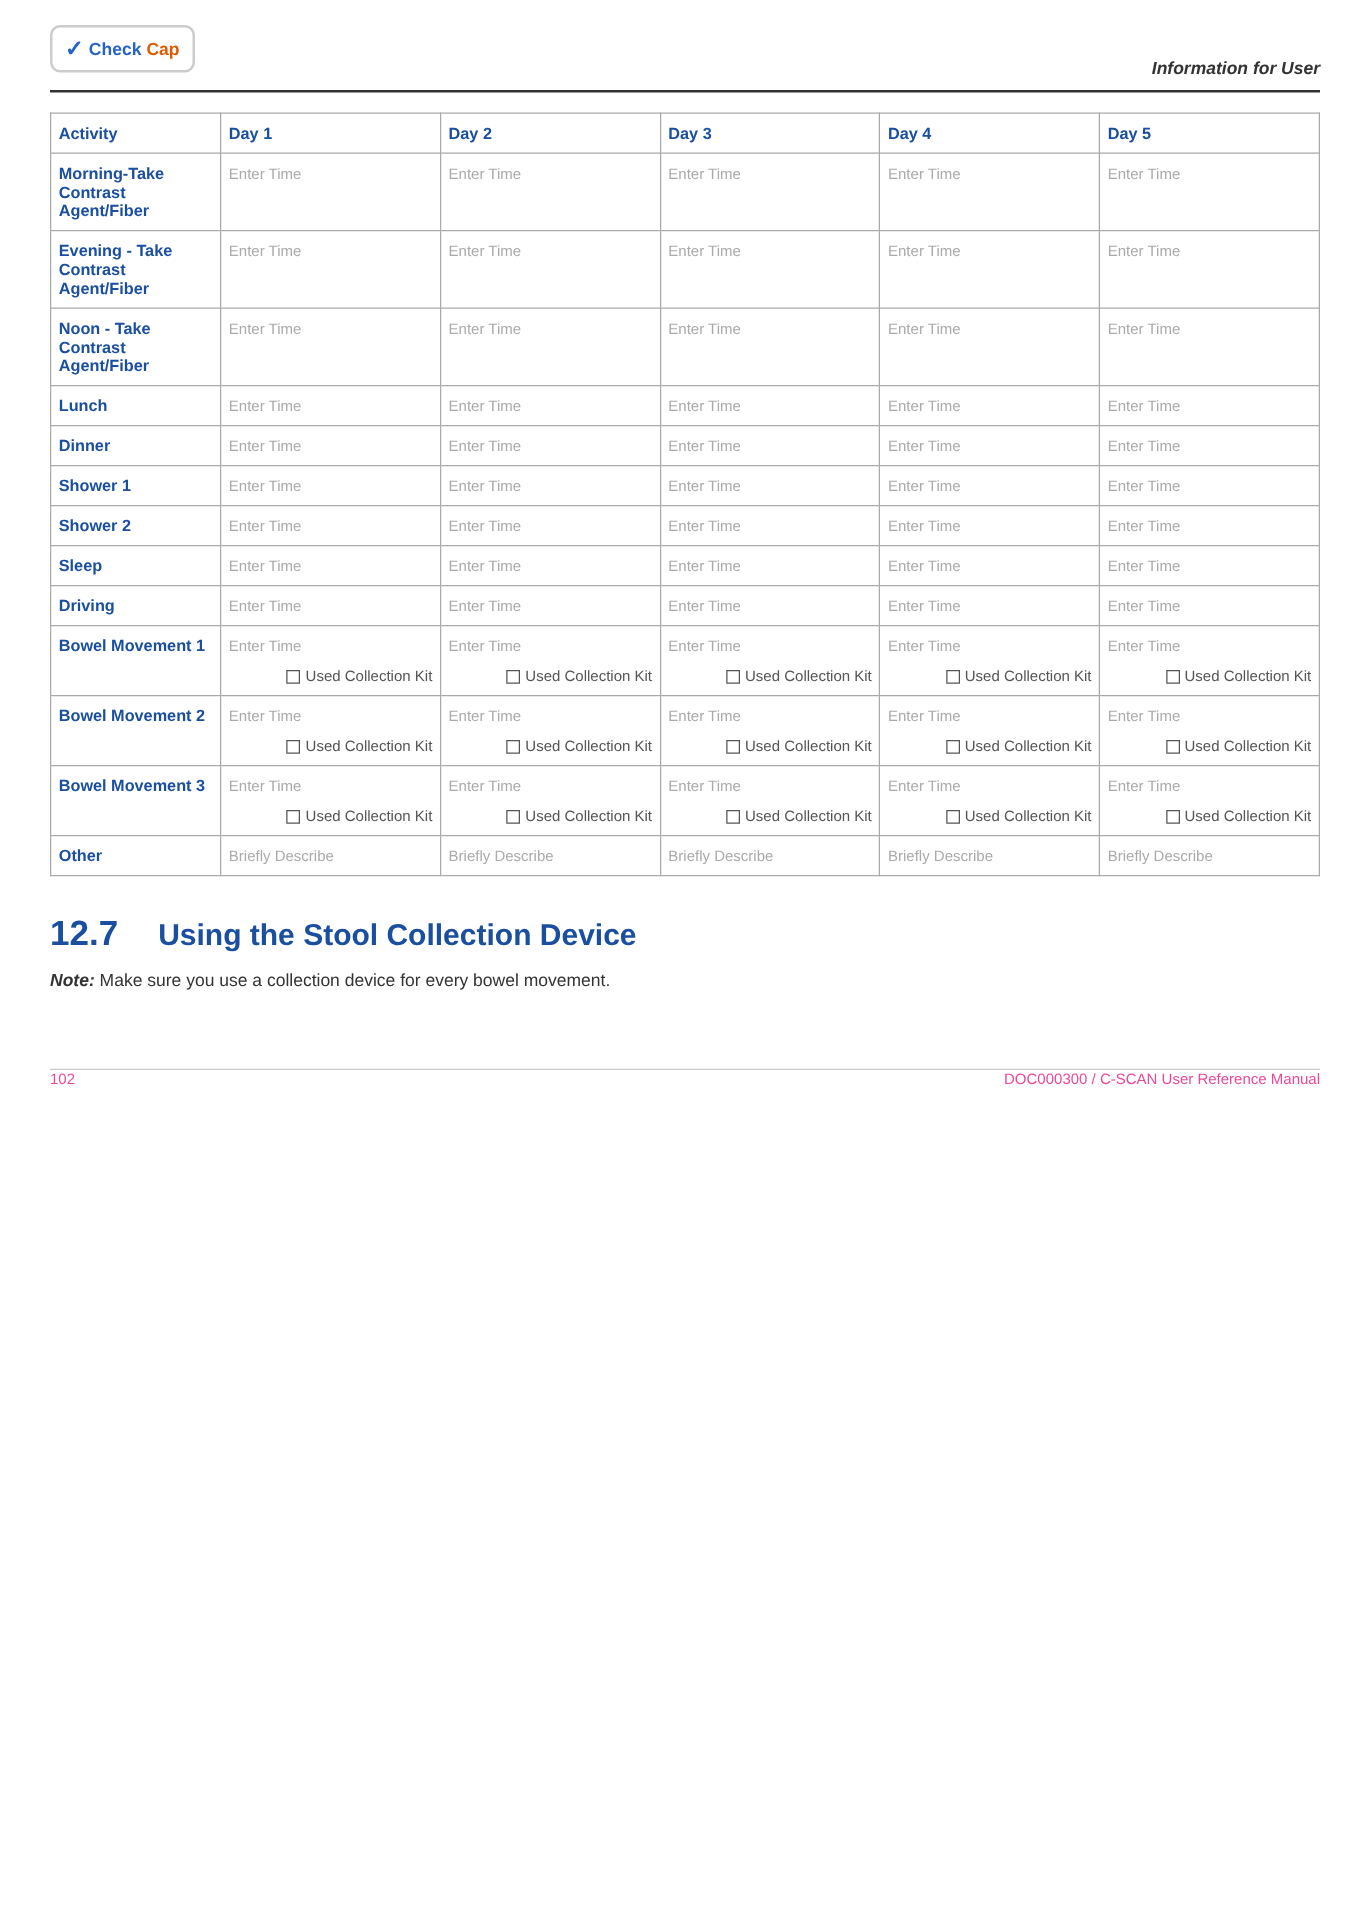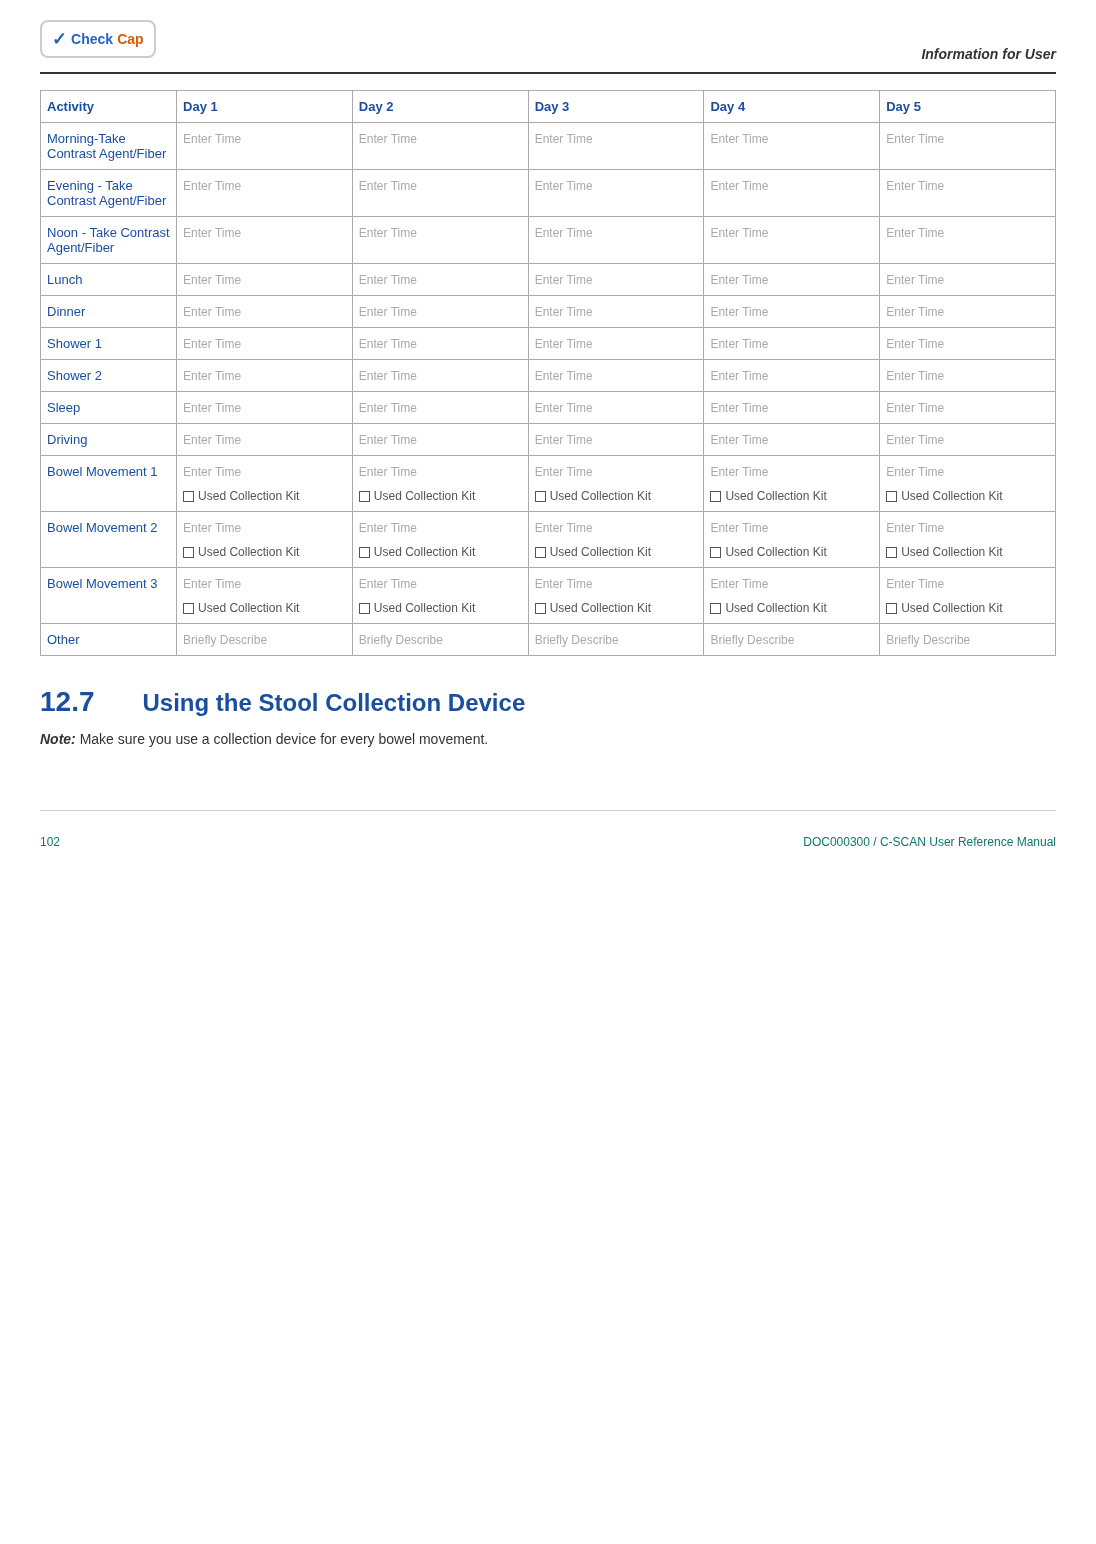--- a/index.html
+++ b/index.html
@@ -77,7 +77,7 @@
       vertical-align: top;
     }
     .activity-col {
-      font-weight: normal;
+      font-weight: bold;
       color: #1a4fa0;
       width: 120px;
     }

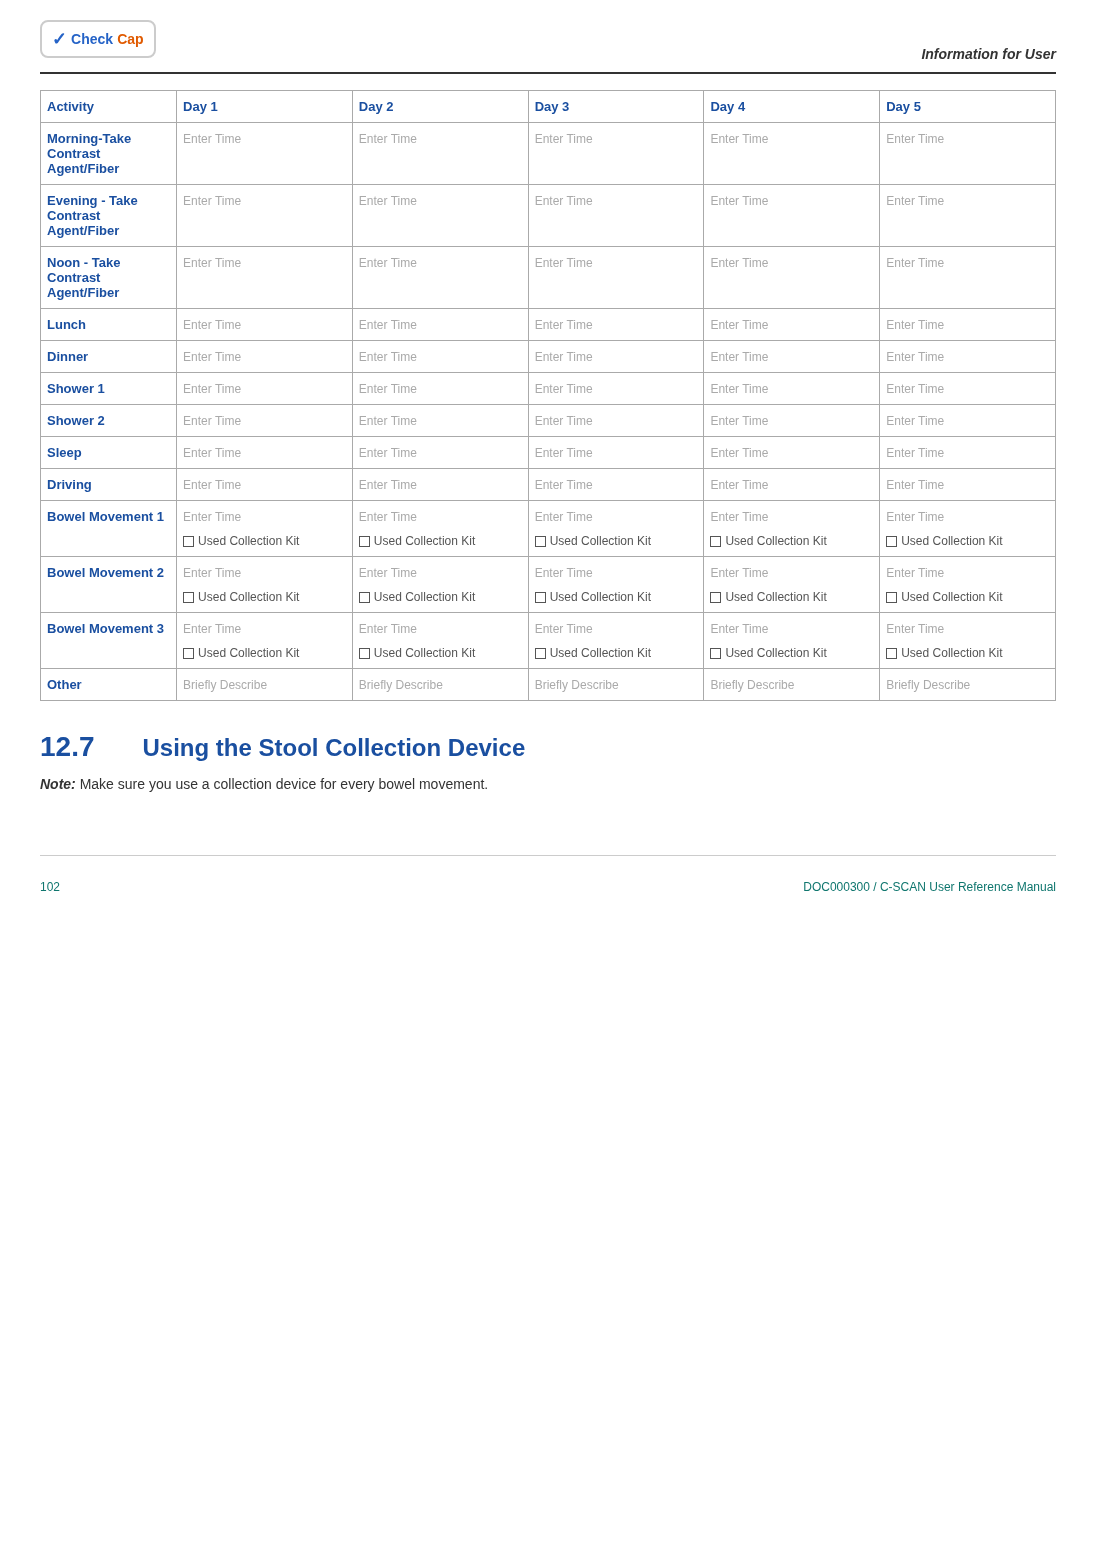--- a/index.html
+++ b/index.html
@@ -96,6 +96,7 @@
       color: #555;
       font-size: 12px;
       margin-top: 10px;
+      justify-content: flex-end;
     }
     .checkbox-square {
       width: 11px;

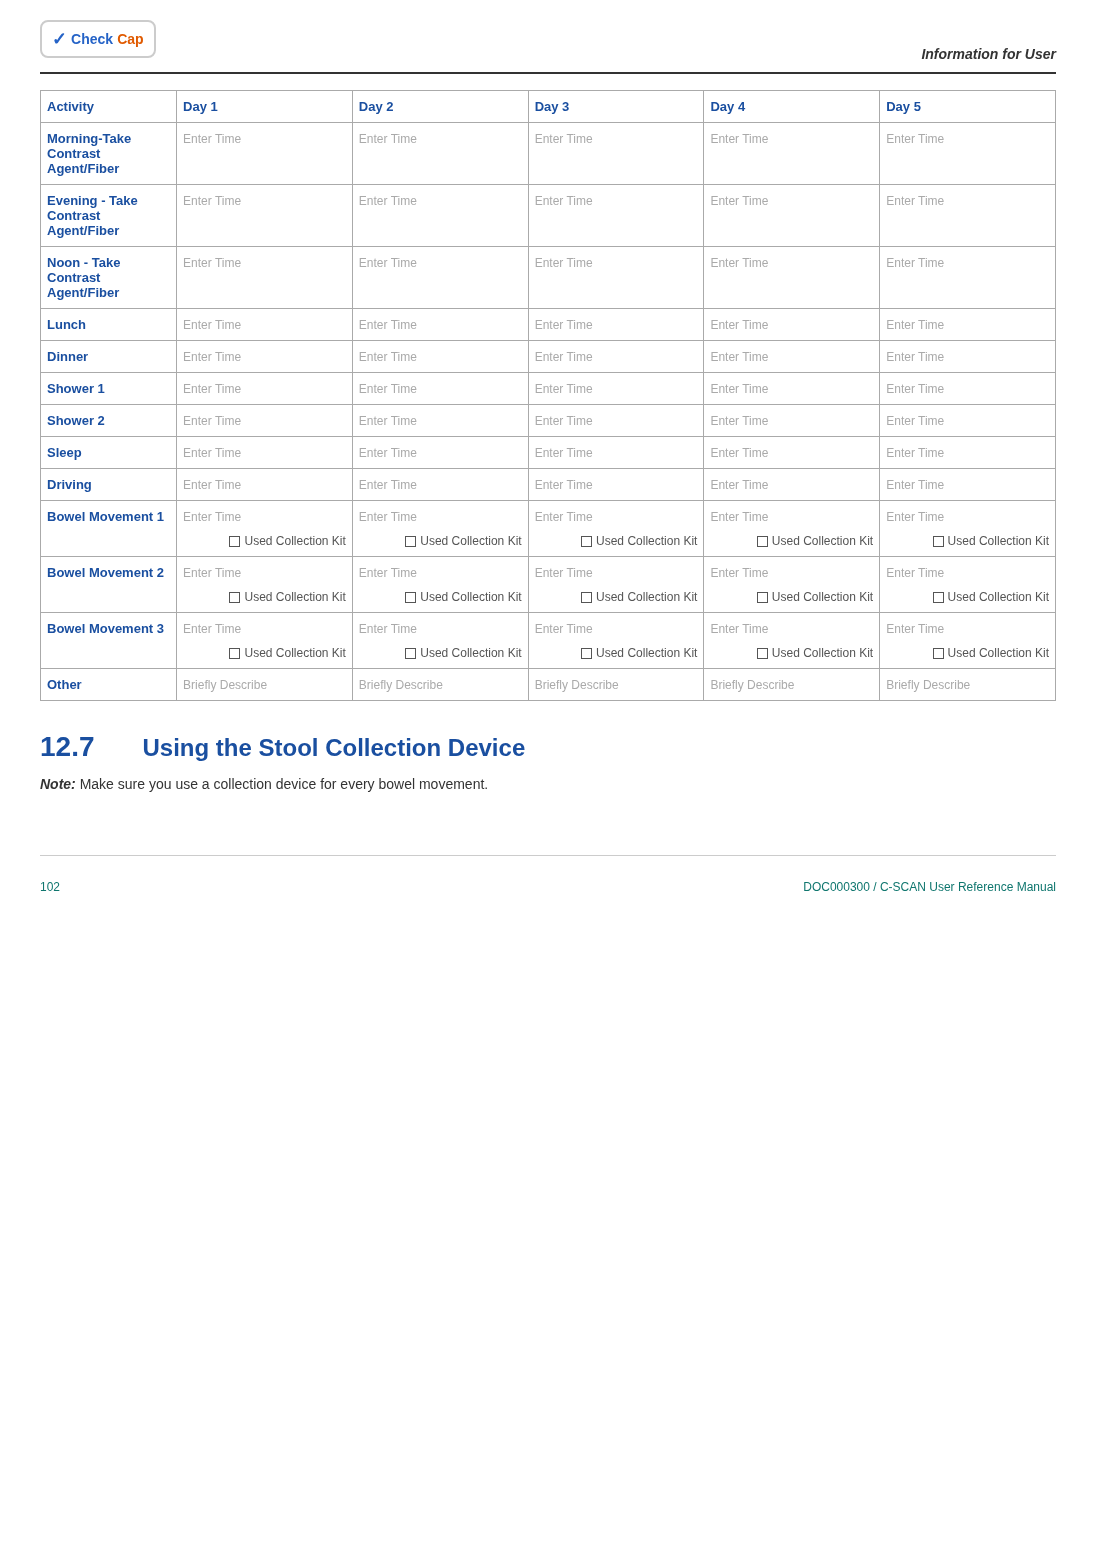--- a/index.html
+++ b/index.html
@@ -109,7 +109,7 @@
       margin: 20px 0 8px 0;
       display: flex;
       align-items: baseline;
-      gap: 32px;
+      gap: 16px;
     }
     .section-number {
       font-size: 28px;

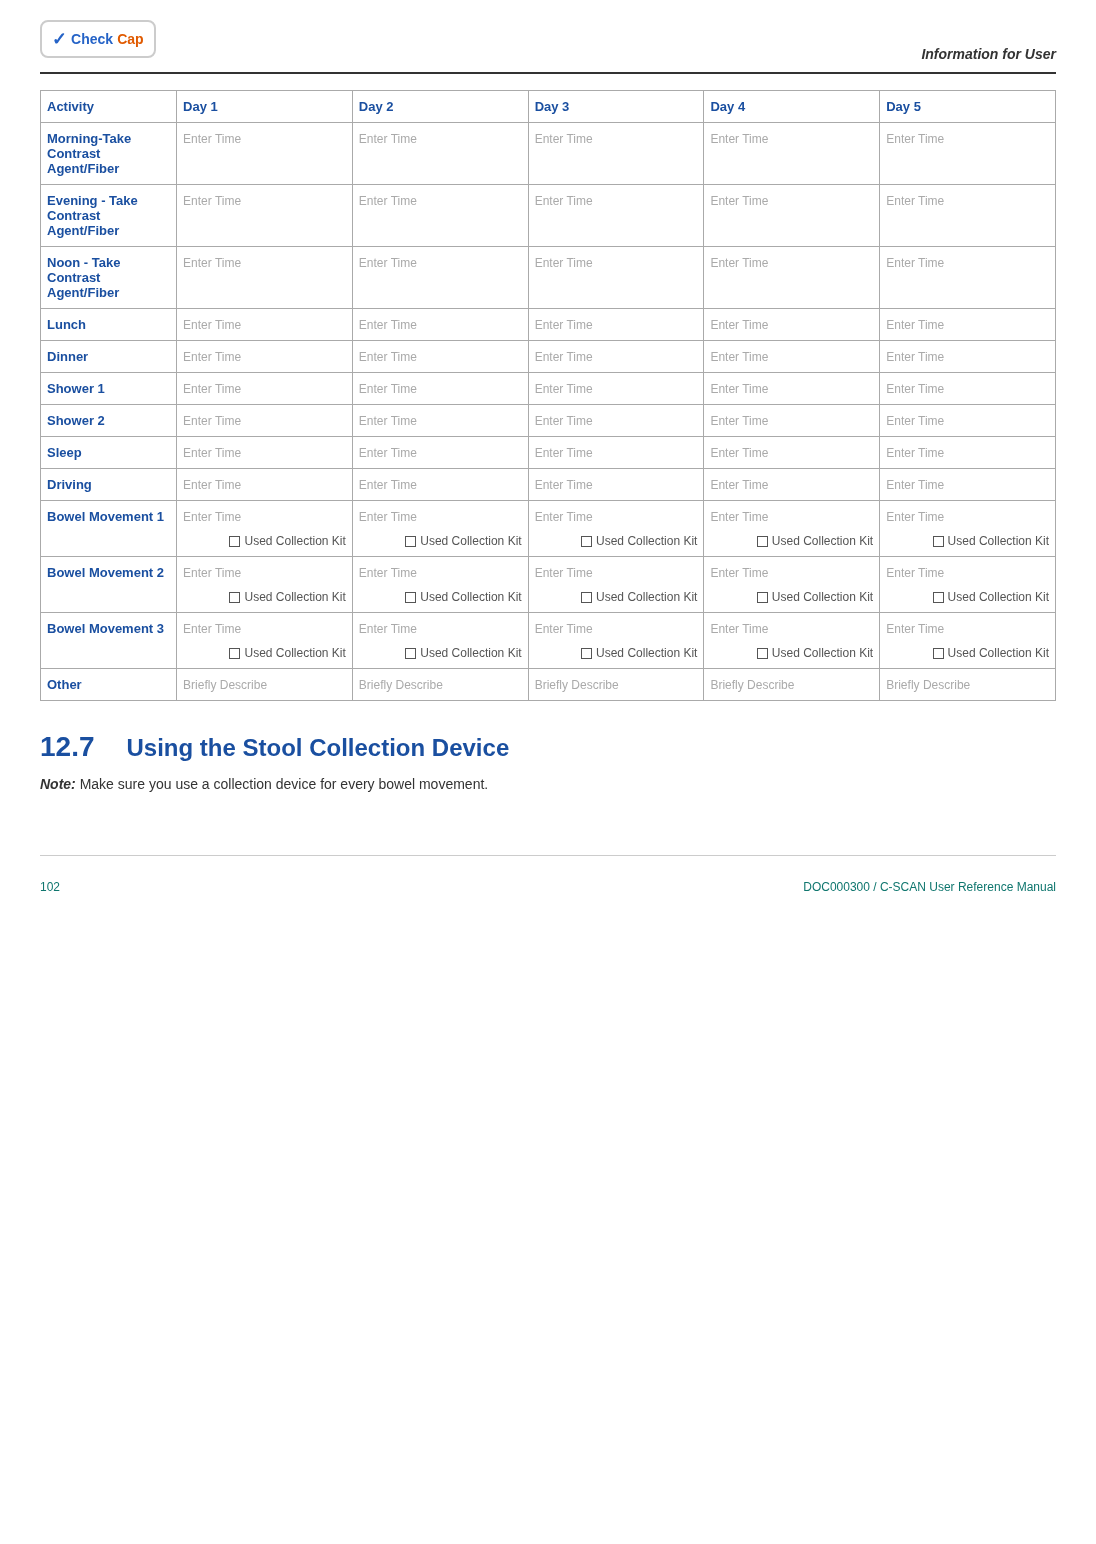--- a/index.html
+++ b/index.html
@@ -135,10 +135,10 @@
       display: flex;
       justify-content: space-between;
       font-size: 12px;
-      color: #0f766e;
+      color: #ec4899;
       margin-top: 60px;
       border-top: 1px solid #ccc;
-      padding-top: 24px;
+      padding-top: 0;
     }
     .col-day { width: 155px; }
   </style>

